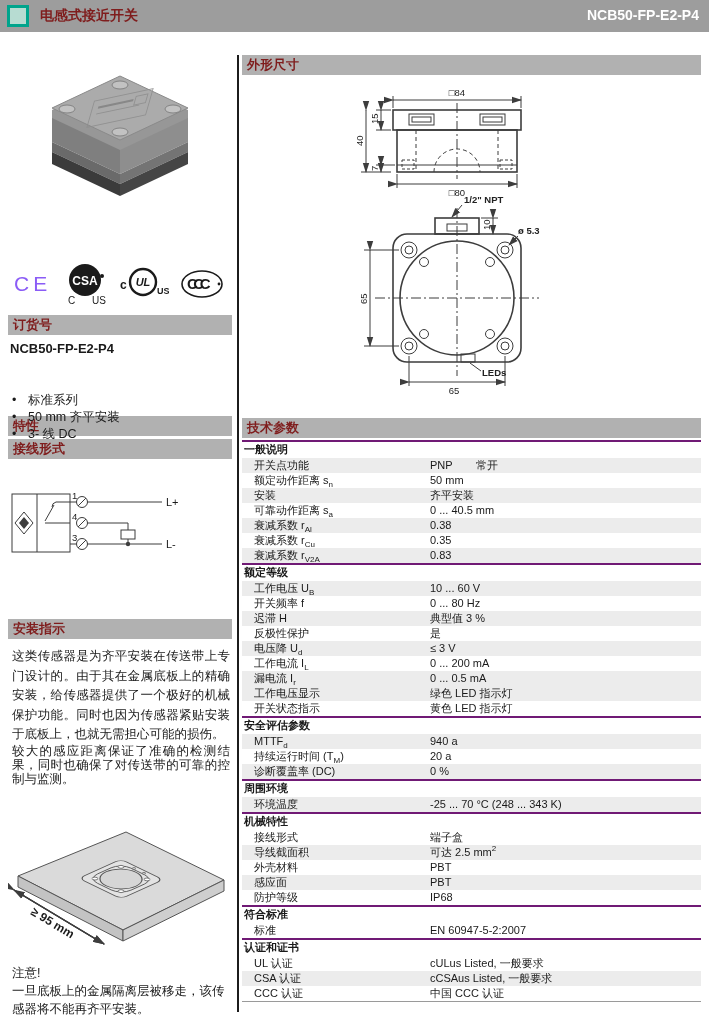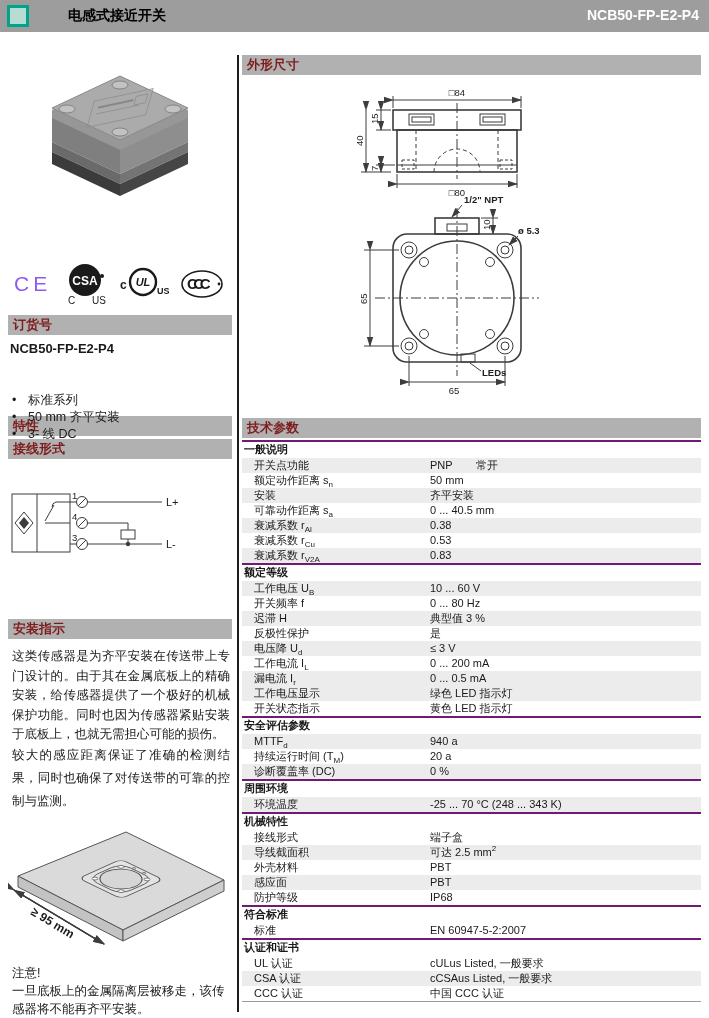--- a/index.html
+++ b/index.html
@@ -11,7 +11,7 @@
   .topbar{position:absolute;left:0;top:0;width:709px;height:32px;background:#9d9d9d;}
   .brand-icon{position:absolute;left:7px;top:5px;width:22px;height:22px;
     background:#b7dcd2;border:3px solid #00a48c;box-sizing:border-box;}
-  .topbar-title{position:absolute;left:40px;top:7px;color:#000000;font-weight:bold;font-size:14px;margin-left:28px;}
+  .topbar-title{position:absolute;left:40px;top:7px;color:#7f1d1d;font-weight:bold;font-size:14px;}
   .topbar-model{position:absolute;right:10px;top:7px;color:#fff;font-weight:bold;font-size:14px;}
 
   .bar{background:#b1b1b1;font-weight:bold;font-size:13px;color:#7f1d1d;

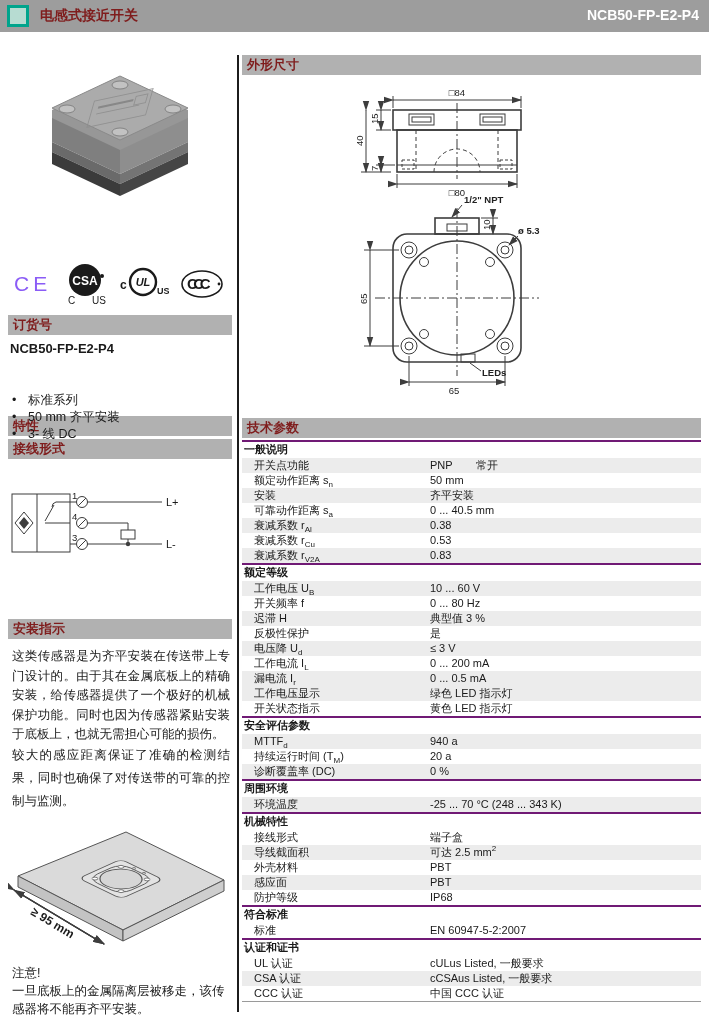--- a/index.html
+++ b/index.html
@@ -332,7 +332,7 @@
       </div>
       <div class="trow">
         <div class="tlabel">衰减系数 r<sub>Cu</sub></div>
-        <div class="tvalue">0.53</div>
+        <div class="tvalue">0.35</div>
       </div>
       <div class="trow shaded">
         <div class="tlabel">衰减系数 r<sub>V2A</sub></div>

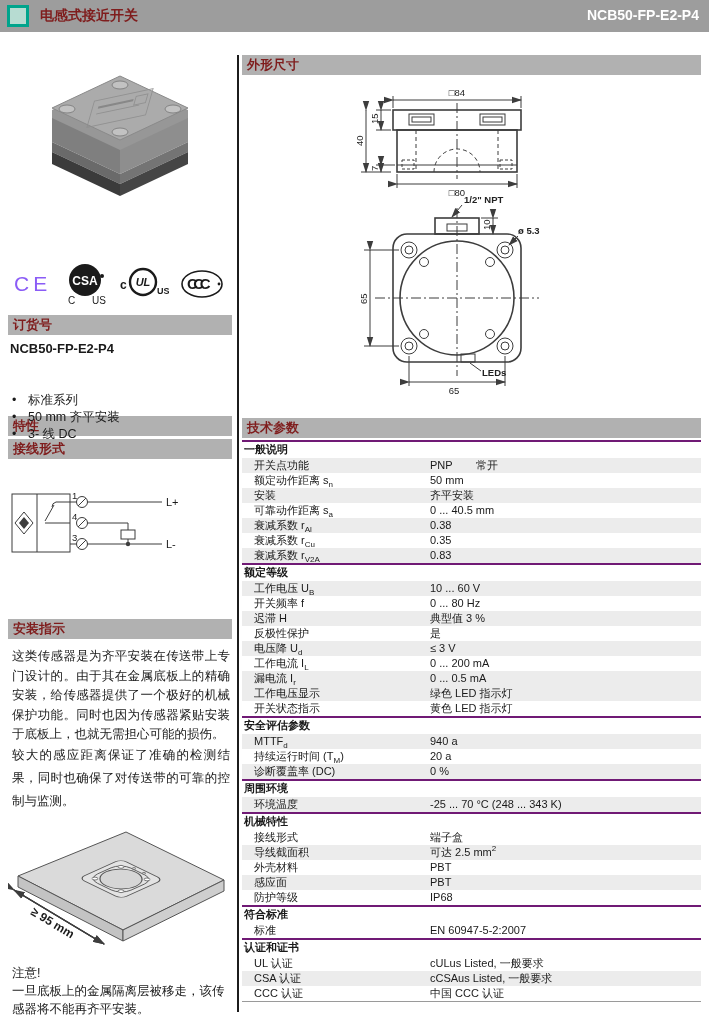--- a/index.html
+++ b/index.html
@@ -36,7 +36,7 @@
   .wiring{position:absolute;left:2px;top:458px;}
   .install-bar{position:absolute;left:0;top:587px;width:224px;}
   .install-p1{position:absolute;left:4px;top:615px;width:218px;font-size:12.5px;line-height:19.5px;text-align:justify;}
-  .install-p2{position:absolute;left:4px;top:712px;width:218px;font-size:12.5px;line-height:23px;text-align:justify;}
+  .install-p2{position:absolute;left:4px;top:712px;width:218px;font-size:12.5px;line-height:14px;text-align:justify;}
   .mount-img{position:absolute;left:0;top:786px;}
   .note-block{position:absolute;left:4px;top:932px;width:218px;font-size:12.5px;line-height:18px;}
 

